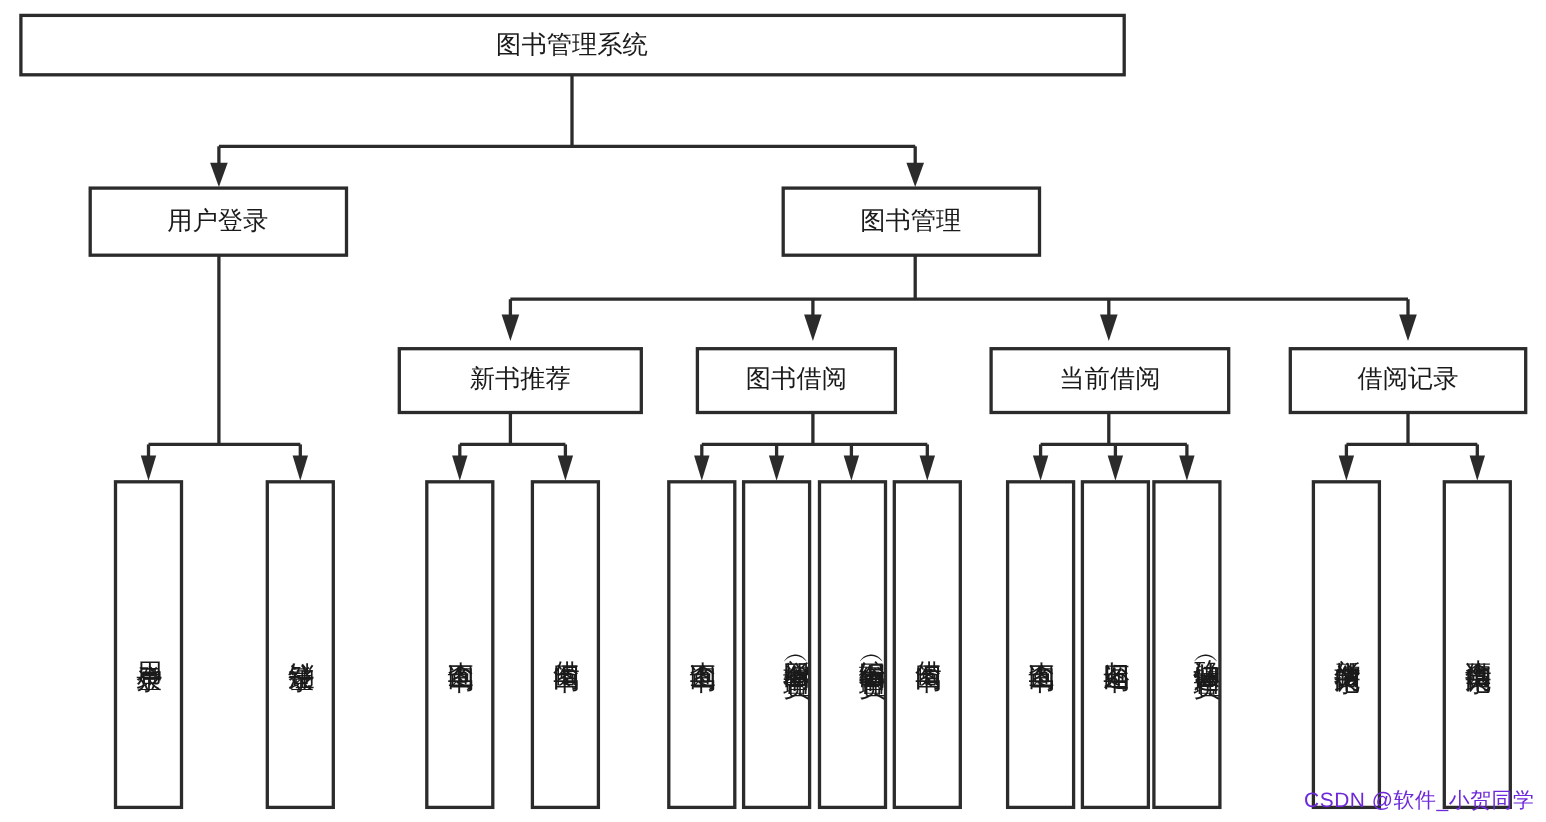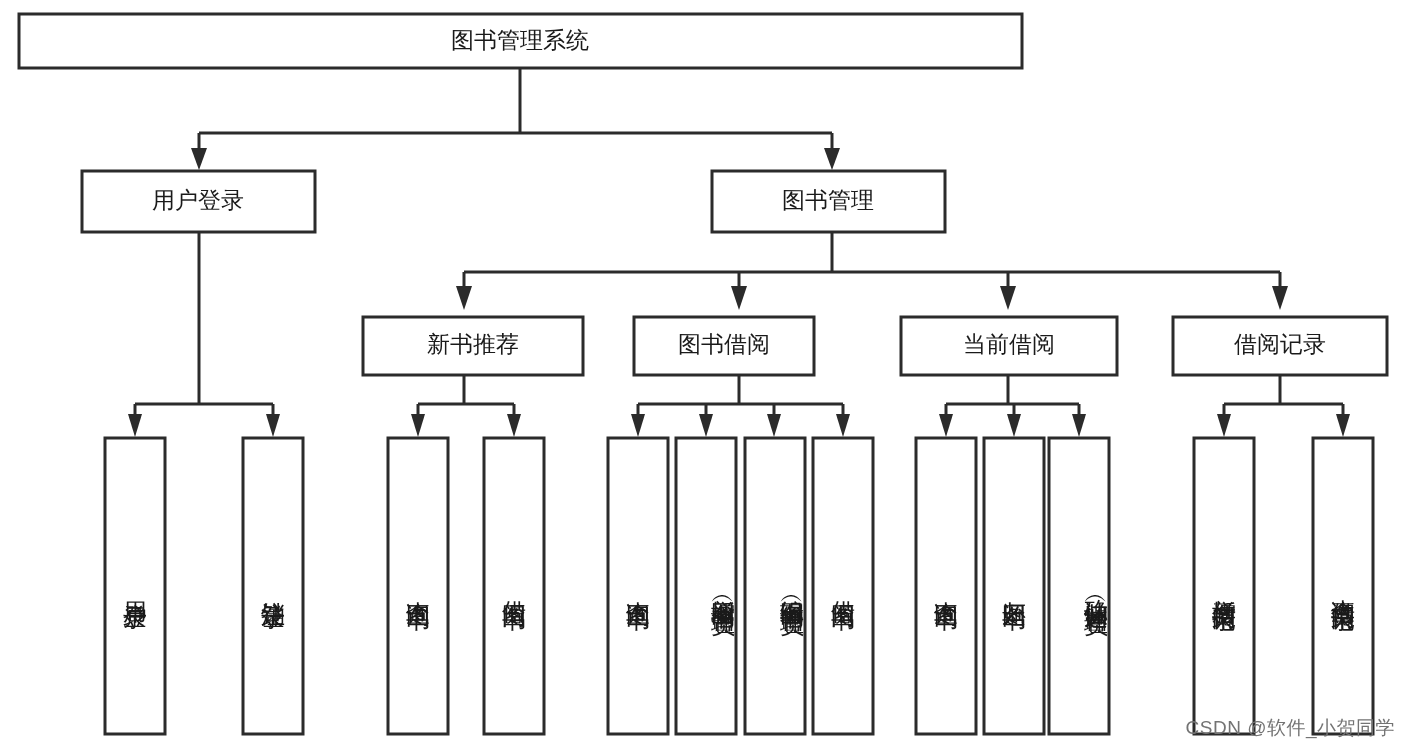--- a/index.html
+++ b/index.html
@@ -70,7 +70,7 @@
     bottom: 6px;
     font-family: "Liberation Sans", "DejaVu Sans", sans-serif;
     font-size: 19px;
-    color: #737373;
+    color: #6d28d9;
     white-space: nowrap;
     letter-spacing: 0.5px;
   }

